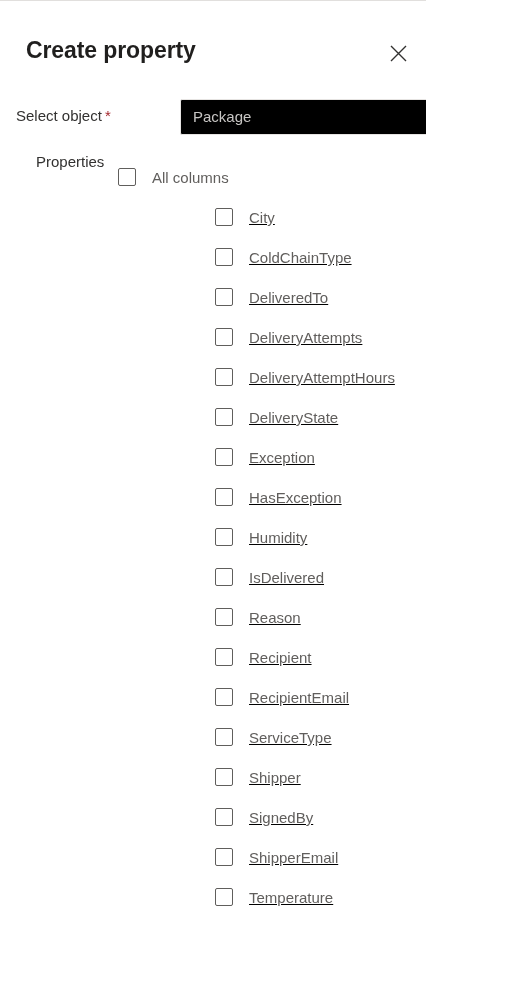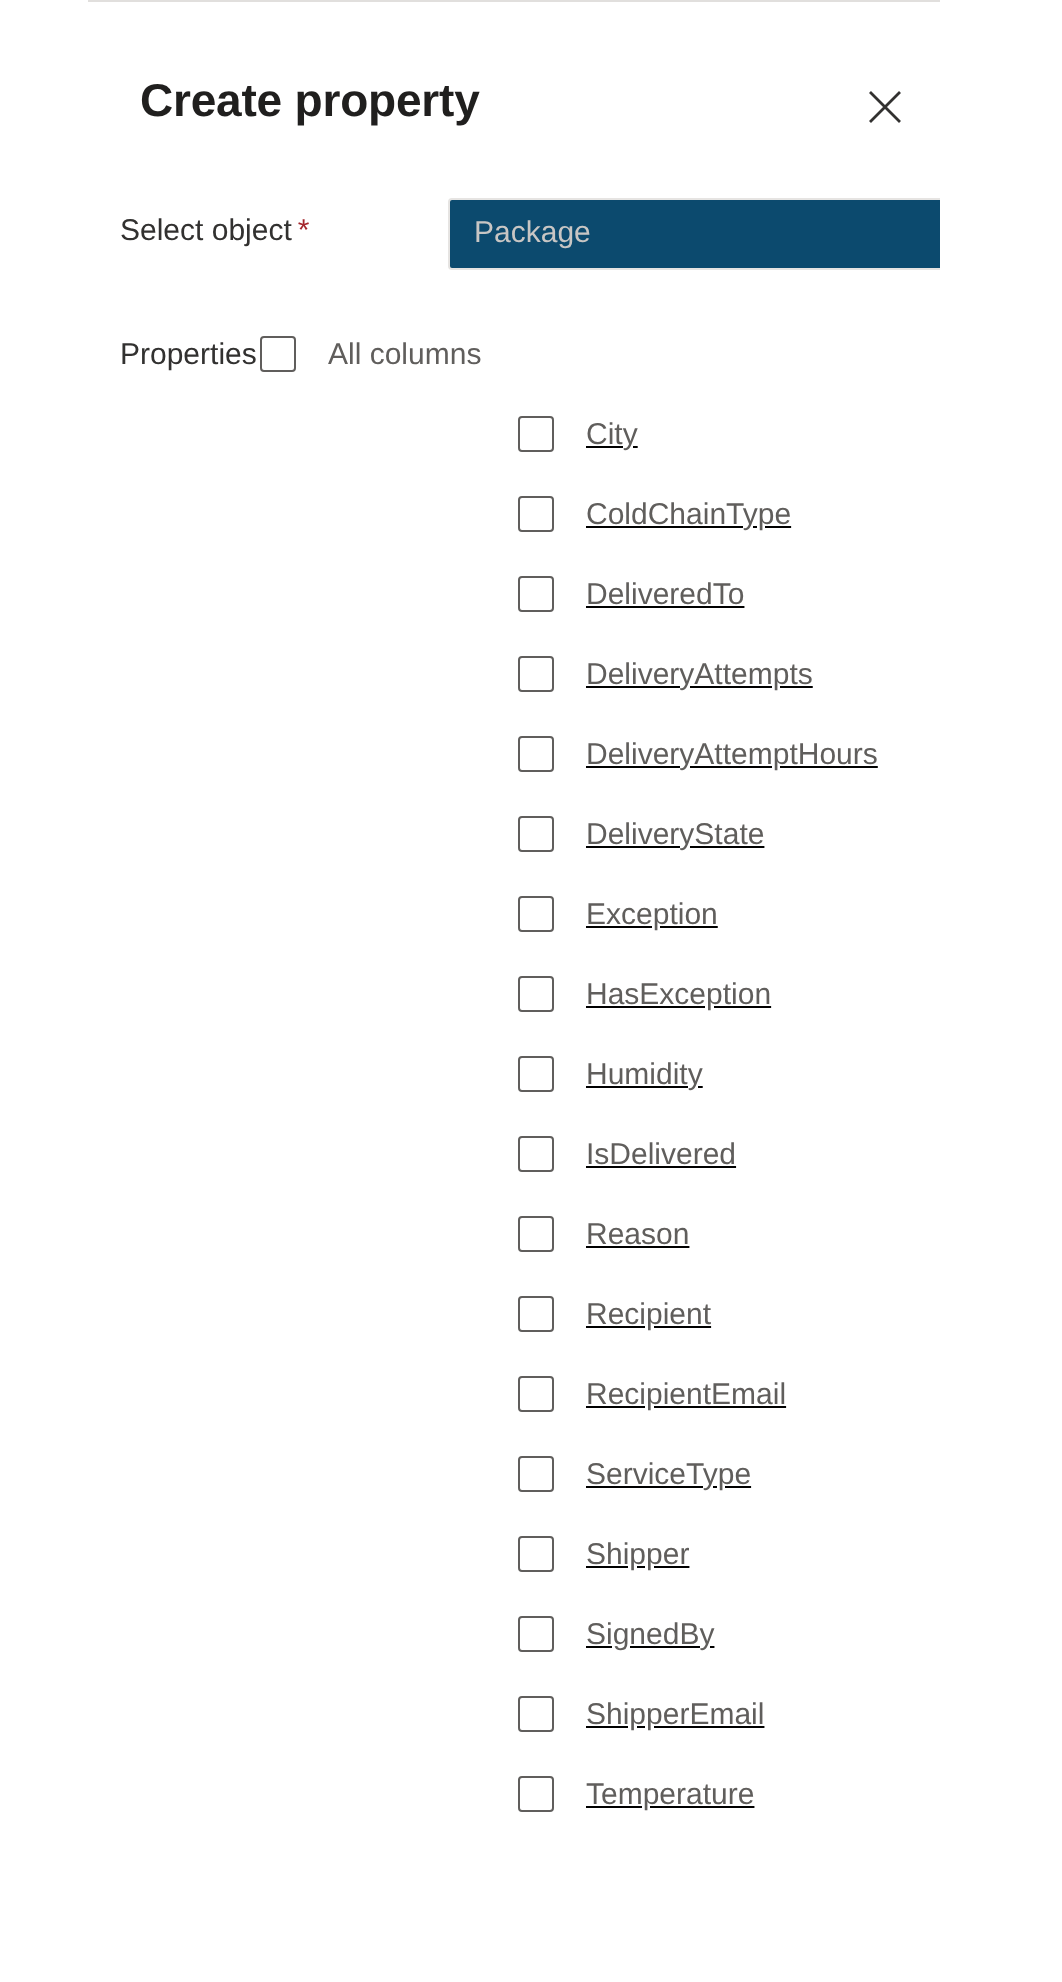--- a/index.html
+++ b/index.html
@@ -24,7 +24,6 @@
     border-top: 1px solid #e1dfdd;
     box-sizing: border-box;
     overflow: hidden;
-    margin-left: 44px;
   }
 
   

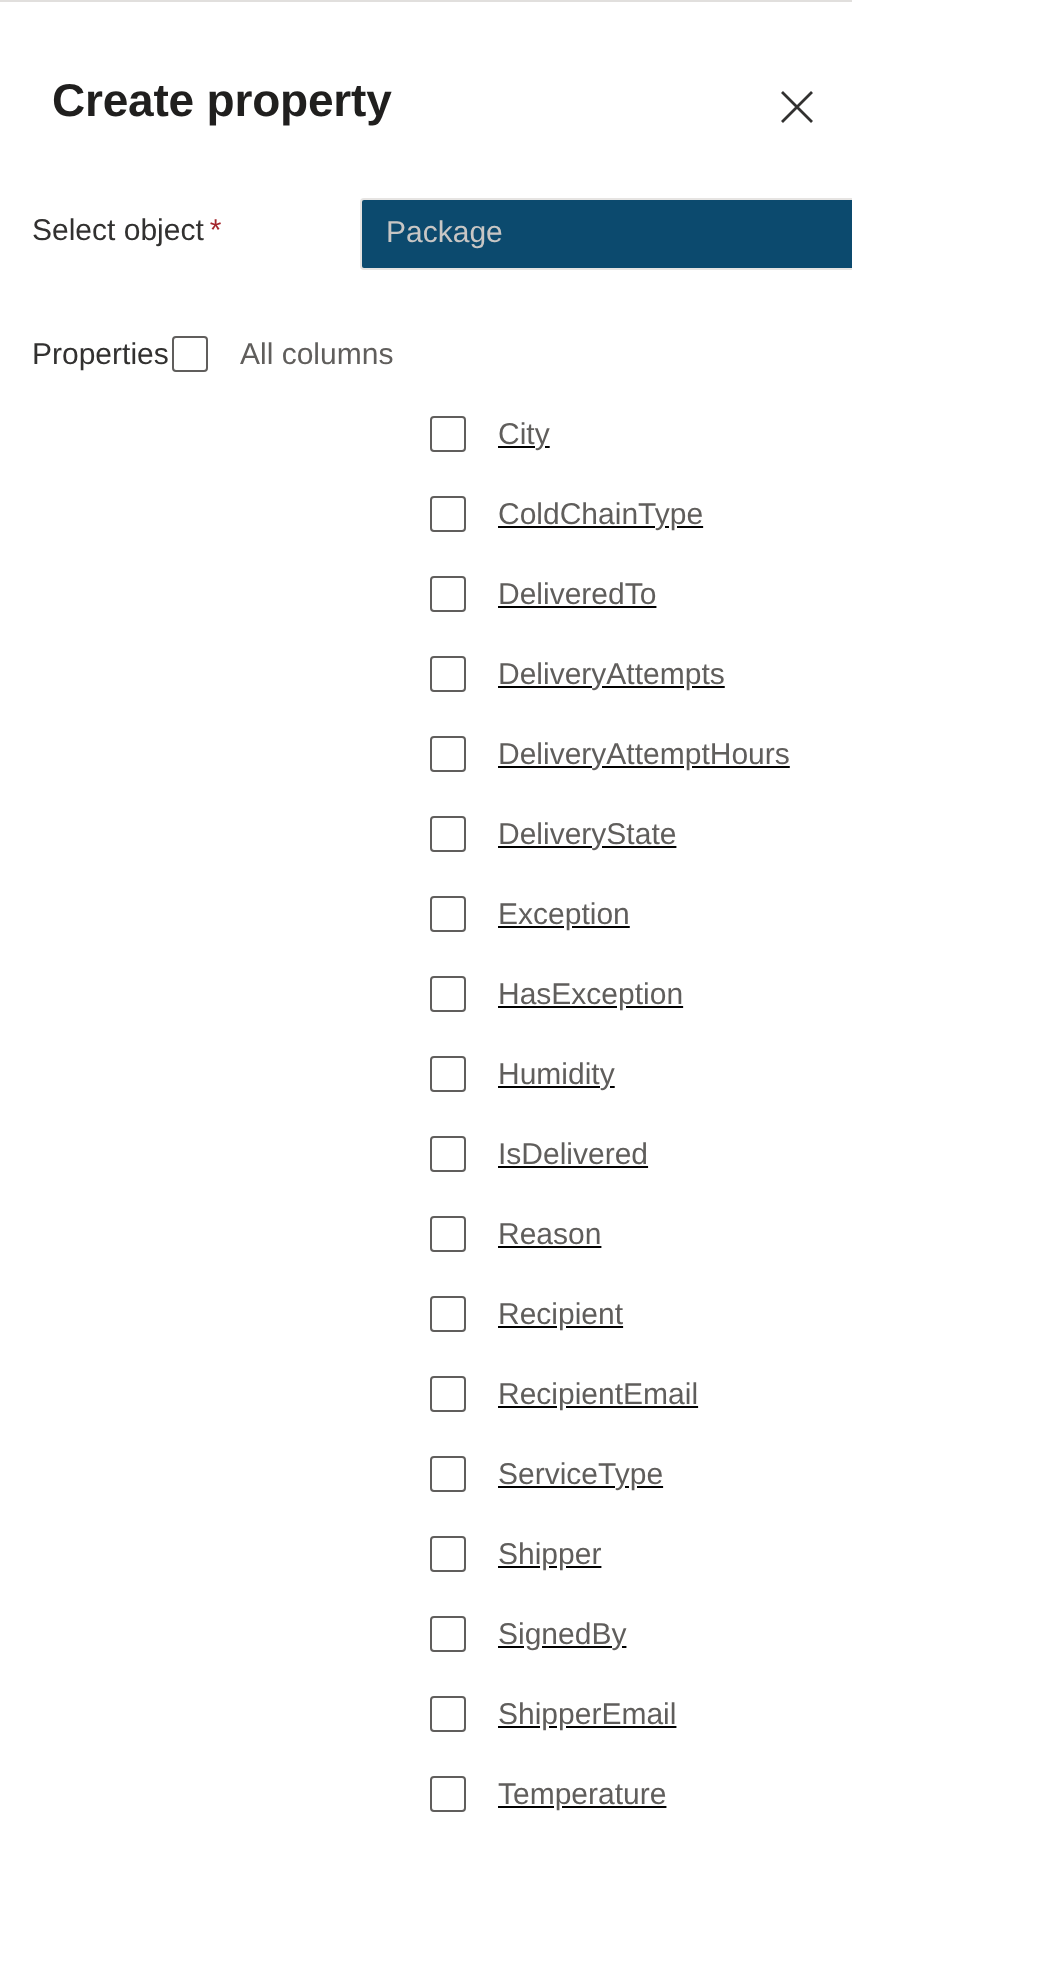--- a/index.html
+++ b/index.html
@@ -93,7 +93,7 @@
     box-sizing: border-box;
     border: 1px solid #e6e4e2;
     border-radius: 2px;
-    background: #0c4a6e;
+    background: #000000;
     display: flex;
     align-items: center;
     cursor: pointer;

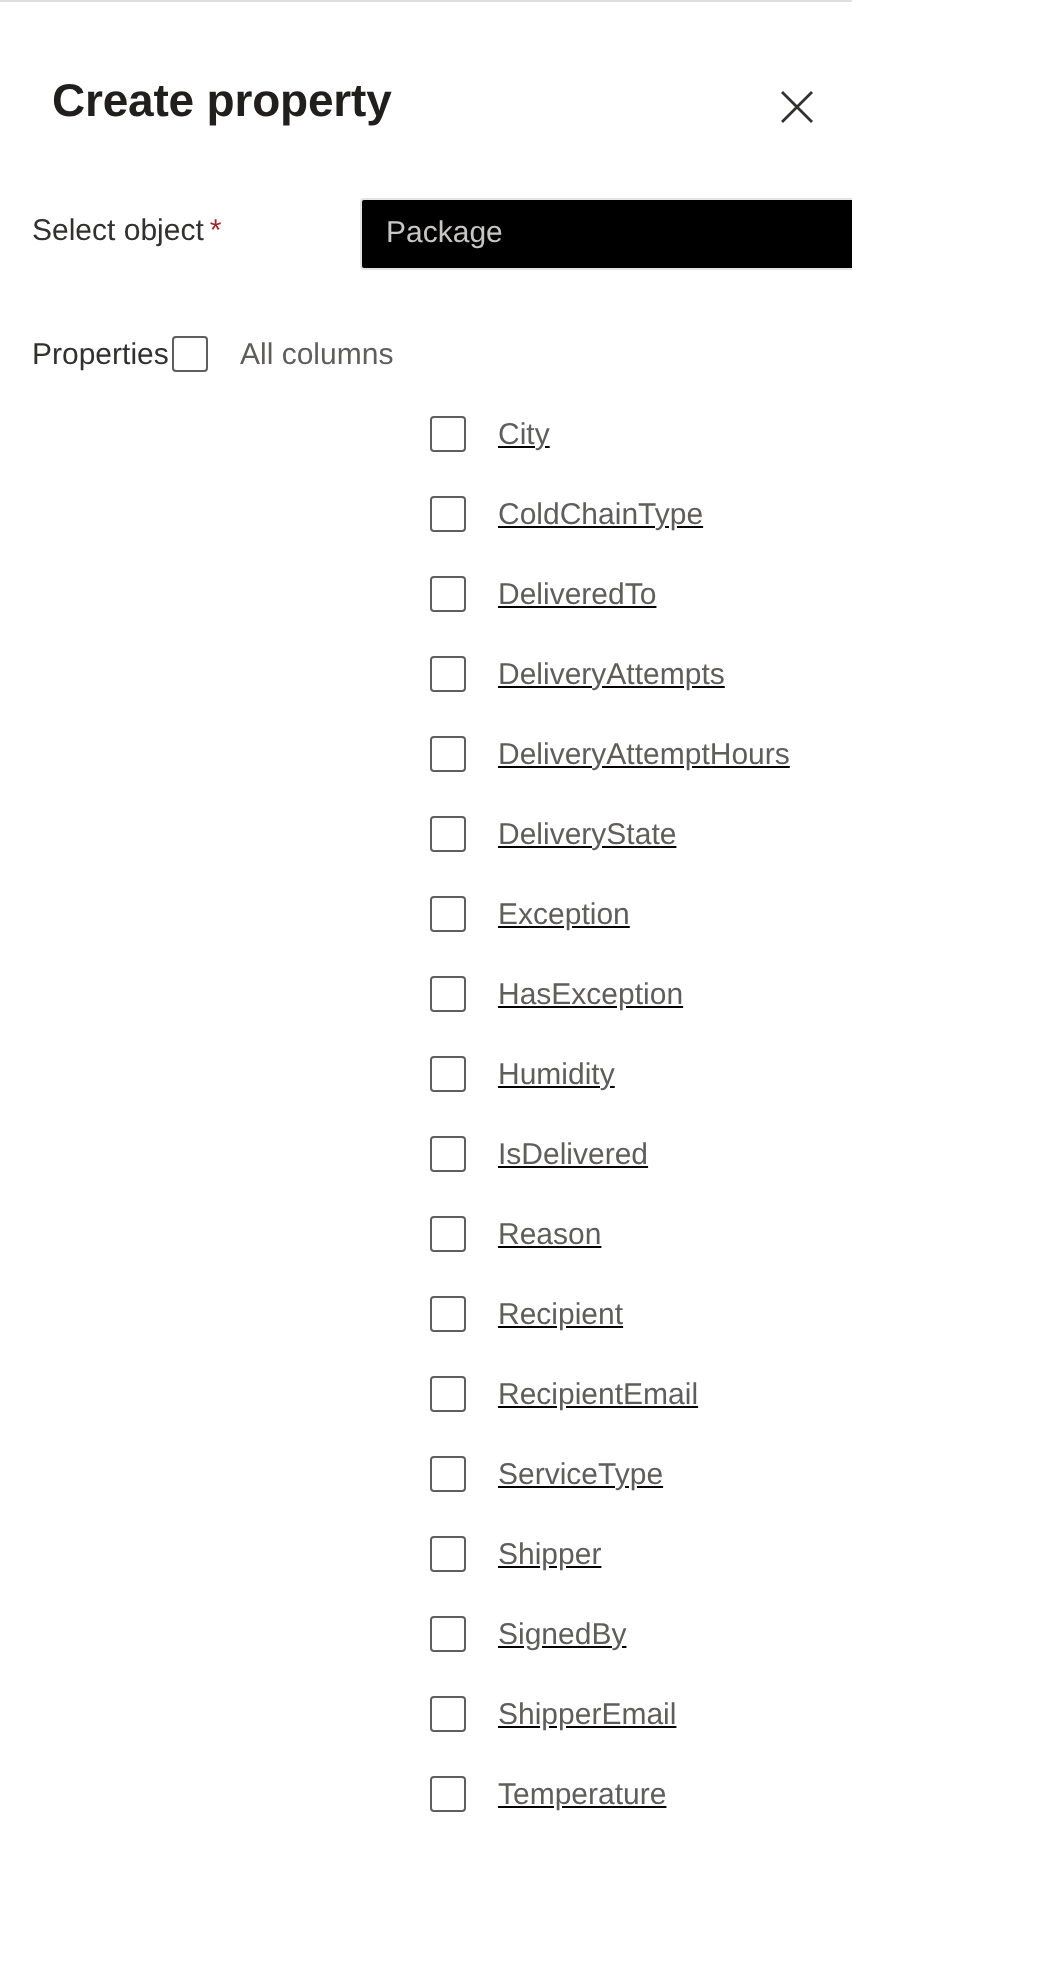--- a/index.html
+++ b/index.html
@@ -66,7 +66,7 @@
     align-items: flex-start;
   }
   .row-select { top: 104px; }
-  .row-properties { top: 166px; }
+  .row-properties { top: 150px; padding-left: 20px; }
 
   .field-label {
     width: 180px;

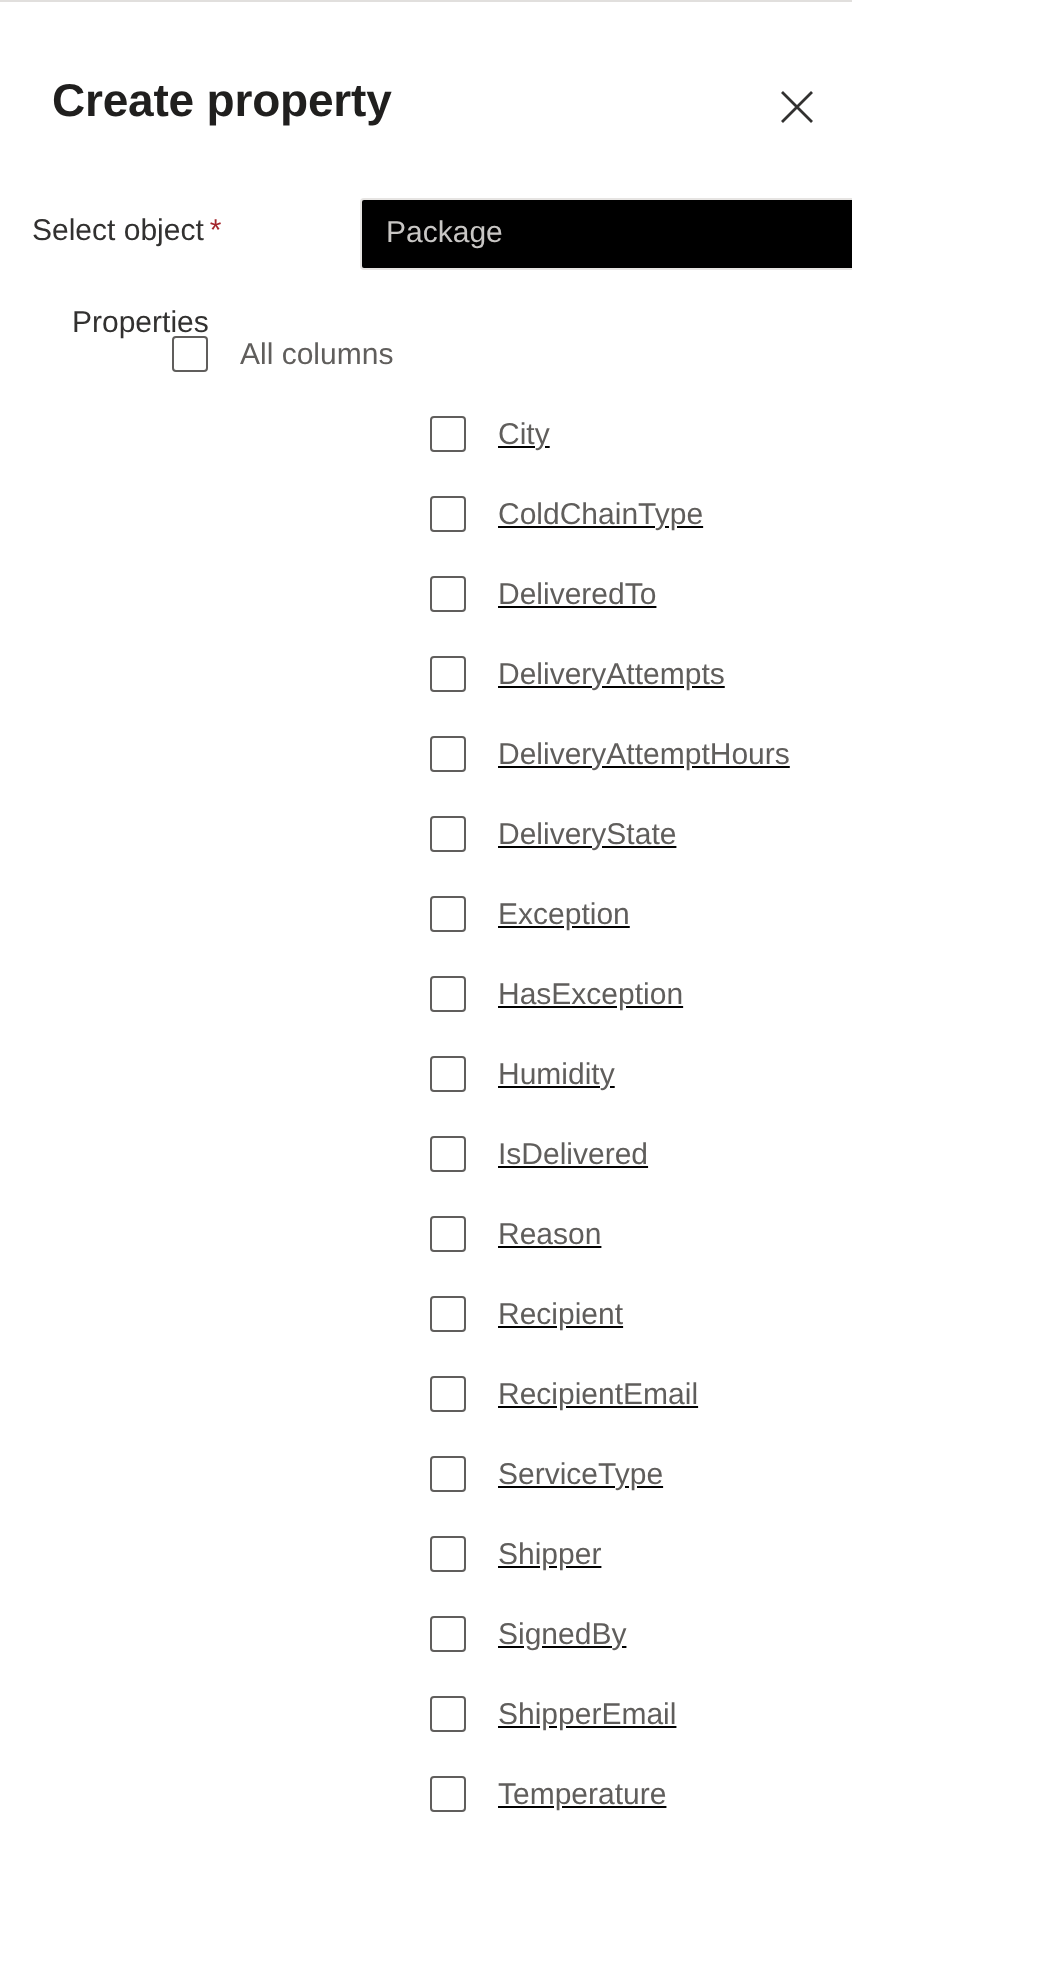--- a/index.html
+++ b/index.html
@@ -129,7 +129,7 @@
     align-items: flex-start;
     cursor: pointer;
   }
-  .checkbox-row.is-all { padding-left: 86px; }
+  .checkbox-row.is-all { padding-left: 118px; }
   .checkbox-row.is-child { padding-left: 215px; text-decoration: underline; }
 
   .checkbox-box {

